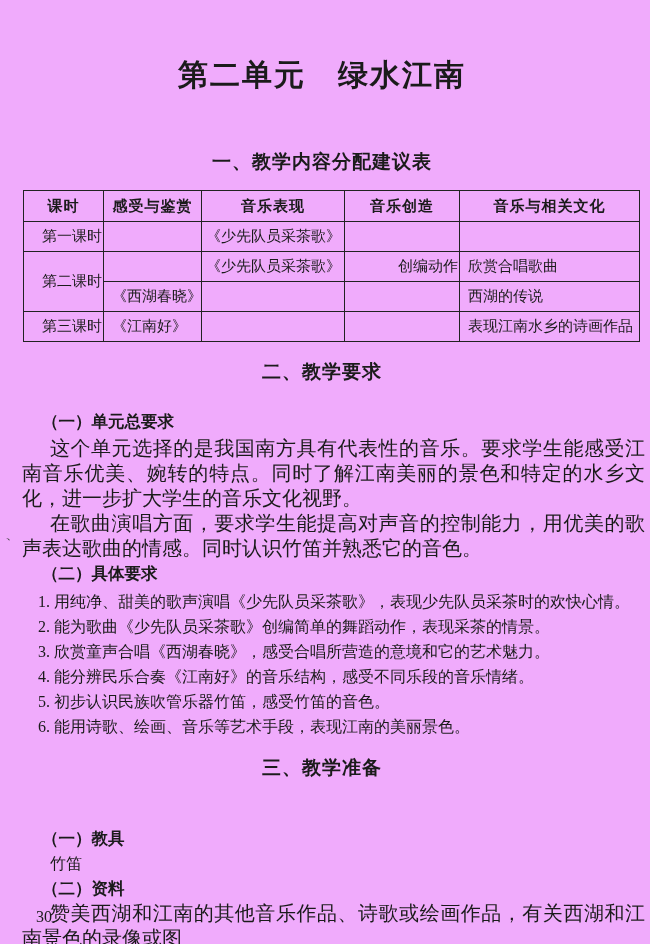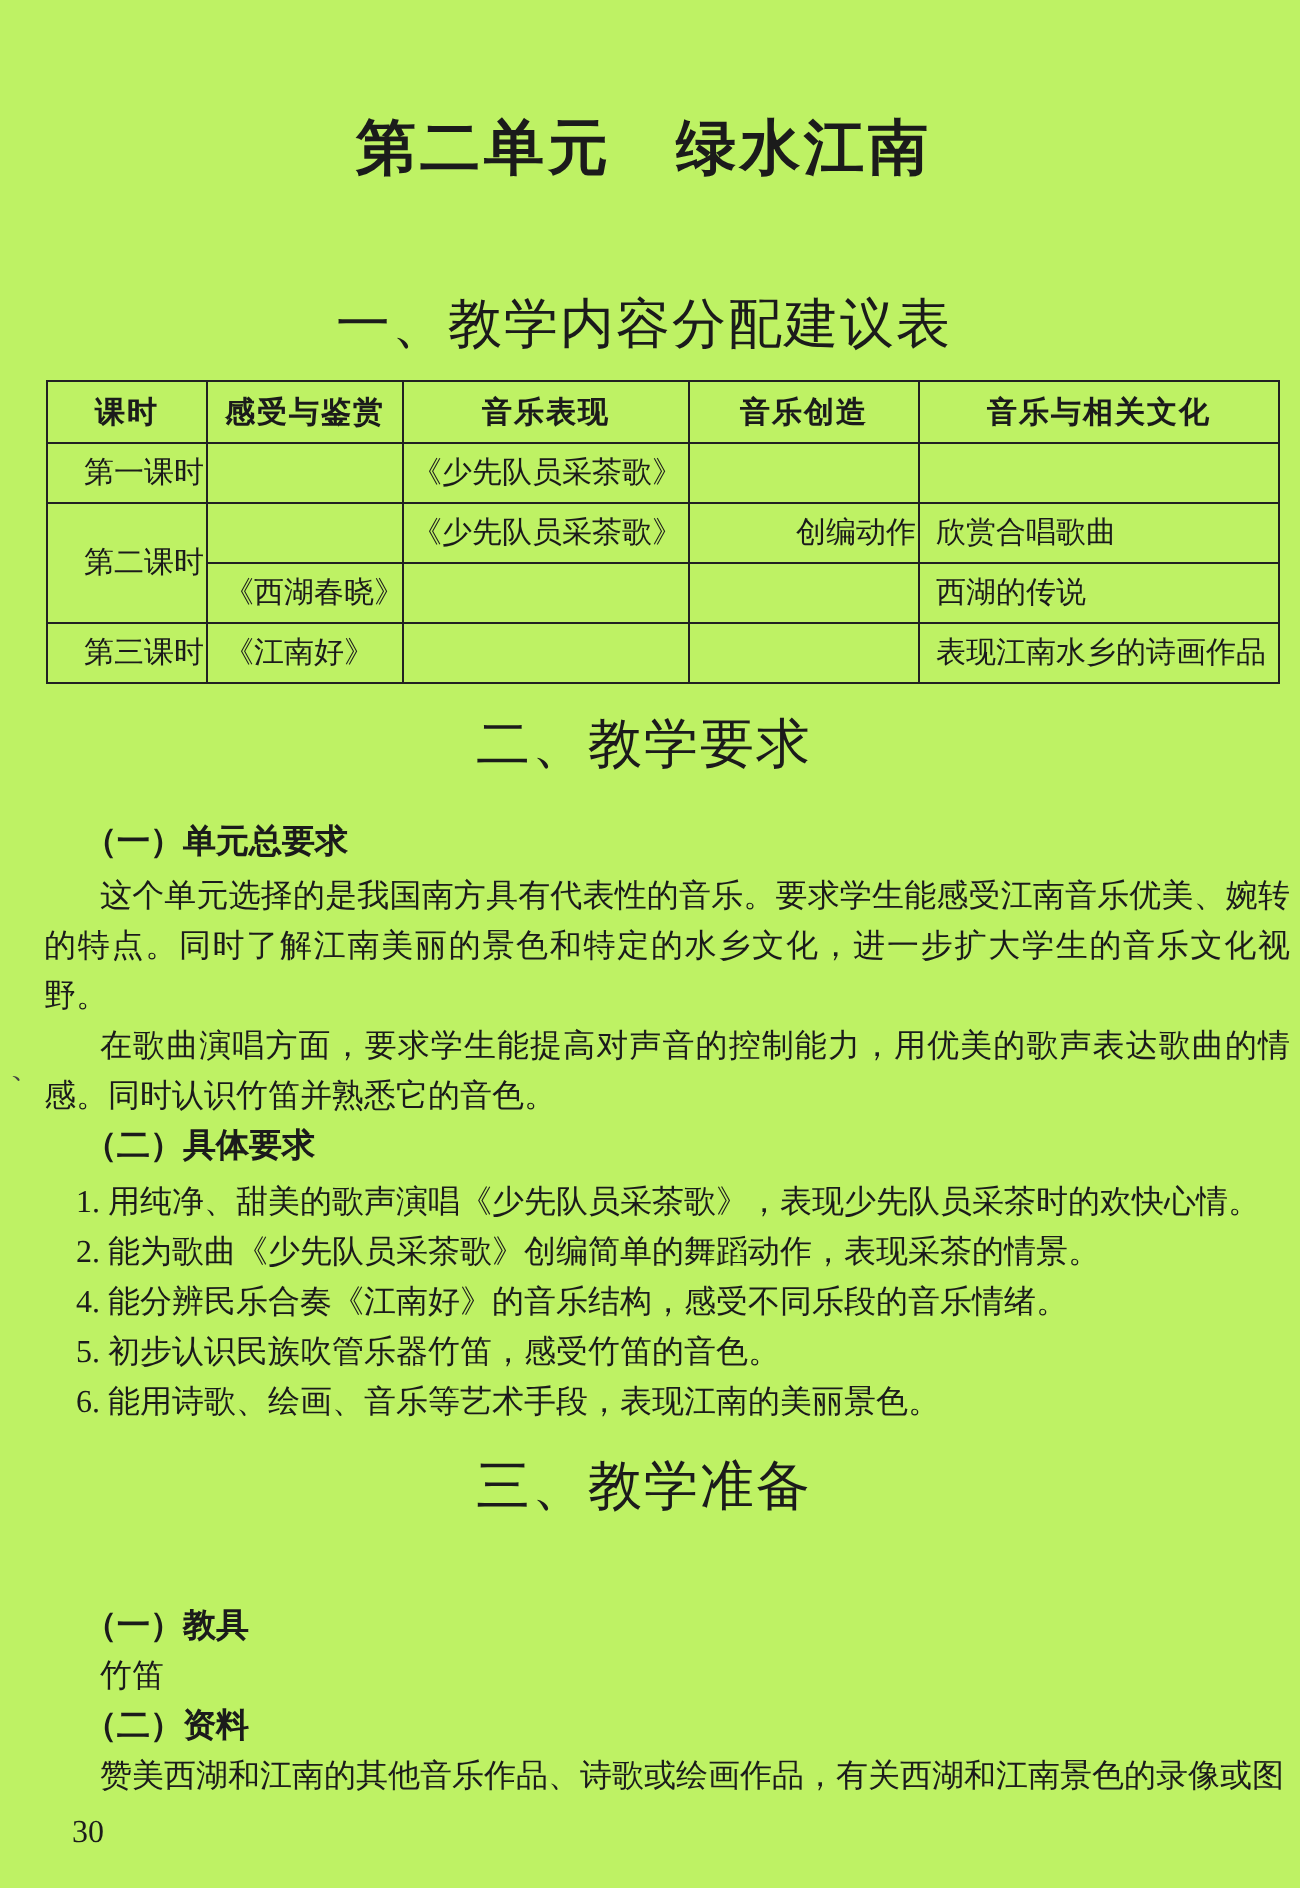--- a/index.html
+++ b/index.html
@@ -5,7 +5,7 @@
   html,body{margin:0;padding:0;background:#e8e8e8;}
   .page{
     position:relative; width:650px; height:944px; margin:0 auto;
-    background:#bef264; color:#1b1b1b; box-sizing:border-box;
+    background:#f0abfc; color:#1b1b1b; box-sizing:border-box;
     padding:55px 0 0 22px; overflow:hidden;
     font-family:"Liberation Serif","DejaVu Serif",serif;
   }

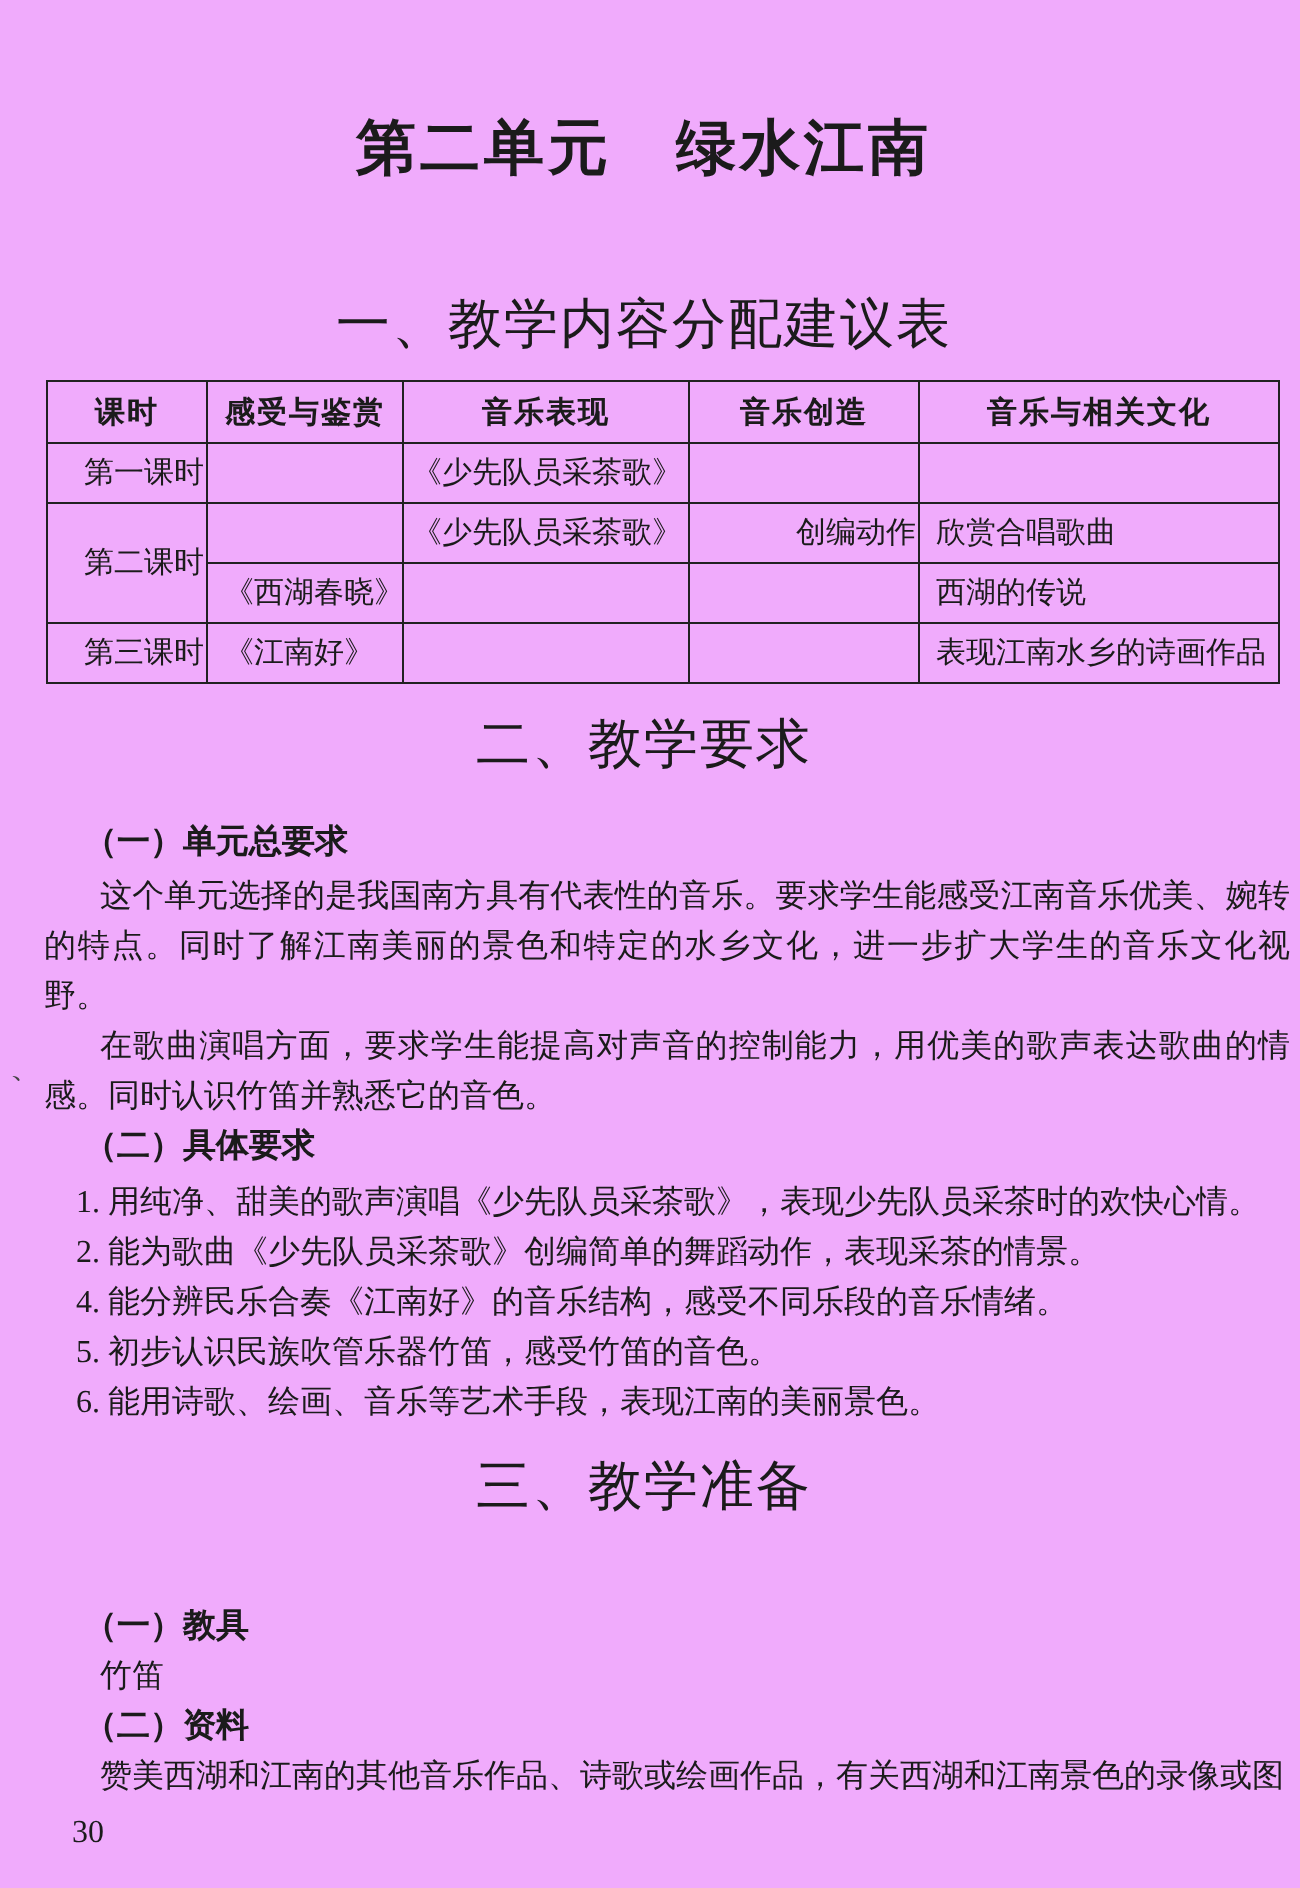--- a/index.html
+++ b/index.html
@@ -16,7 +16,7 @@
   }
   .h-sec{
     margin:0 6px 0 -22px; text-align:center;
-    font-weight:400; font-size:27px; line-height:30px; letter-spacing:1px;
+    font-weight:700; font-size:19px; line-height:30px; letter-spacing:1px;
   }
   .h-sec.h1{margin-top:52px;}
   .h-sec.h2{margin-top:15px;}

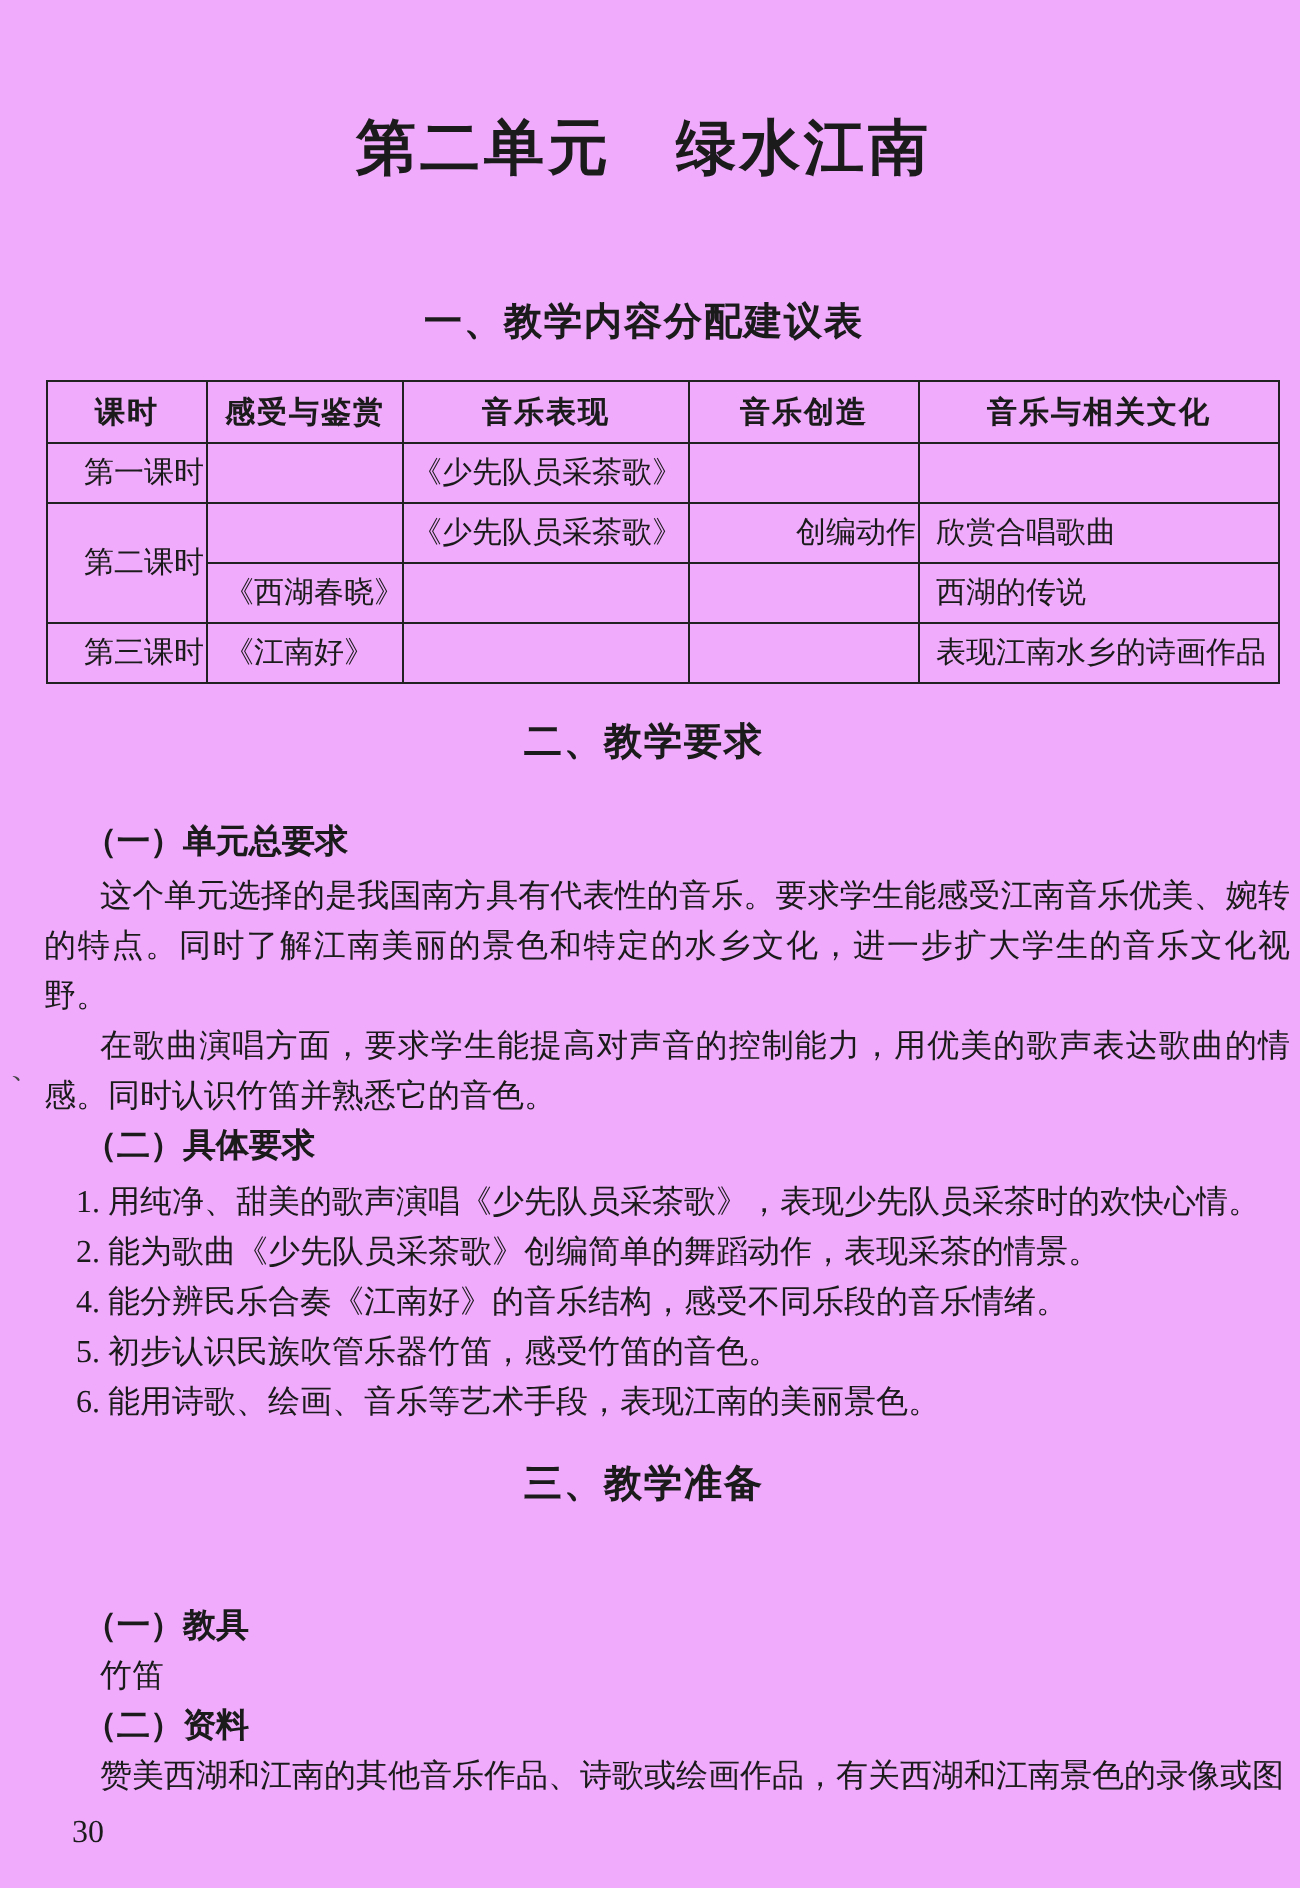--- a/index.html
+++ b/index.html
@@ -41,7 +41,7 @@
   .sub-h.mt22{margin-top:22px;}
   .sub-h.mt25{margin-top:43px;}
   .para{
-    margin:0 5px 0 0; font-size:16px; line-height:25px;
+    margin:0 5px 0 0; font-size:20px; line-height:25px;
     text-align:justify; text-indent:28px;
   }
   .para.mt2{margin-top:2px;}

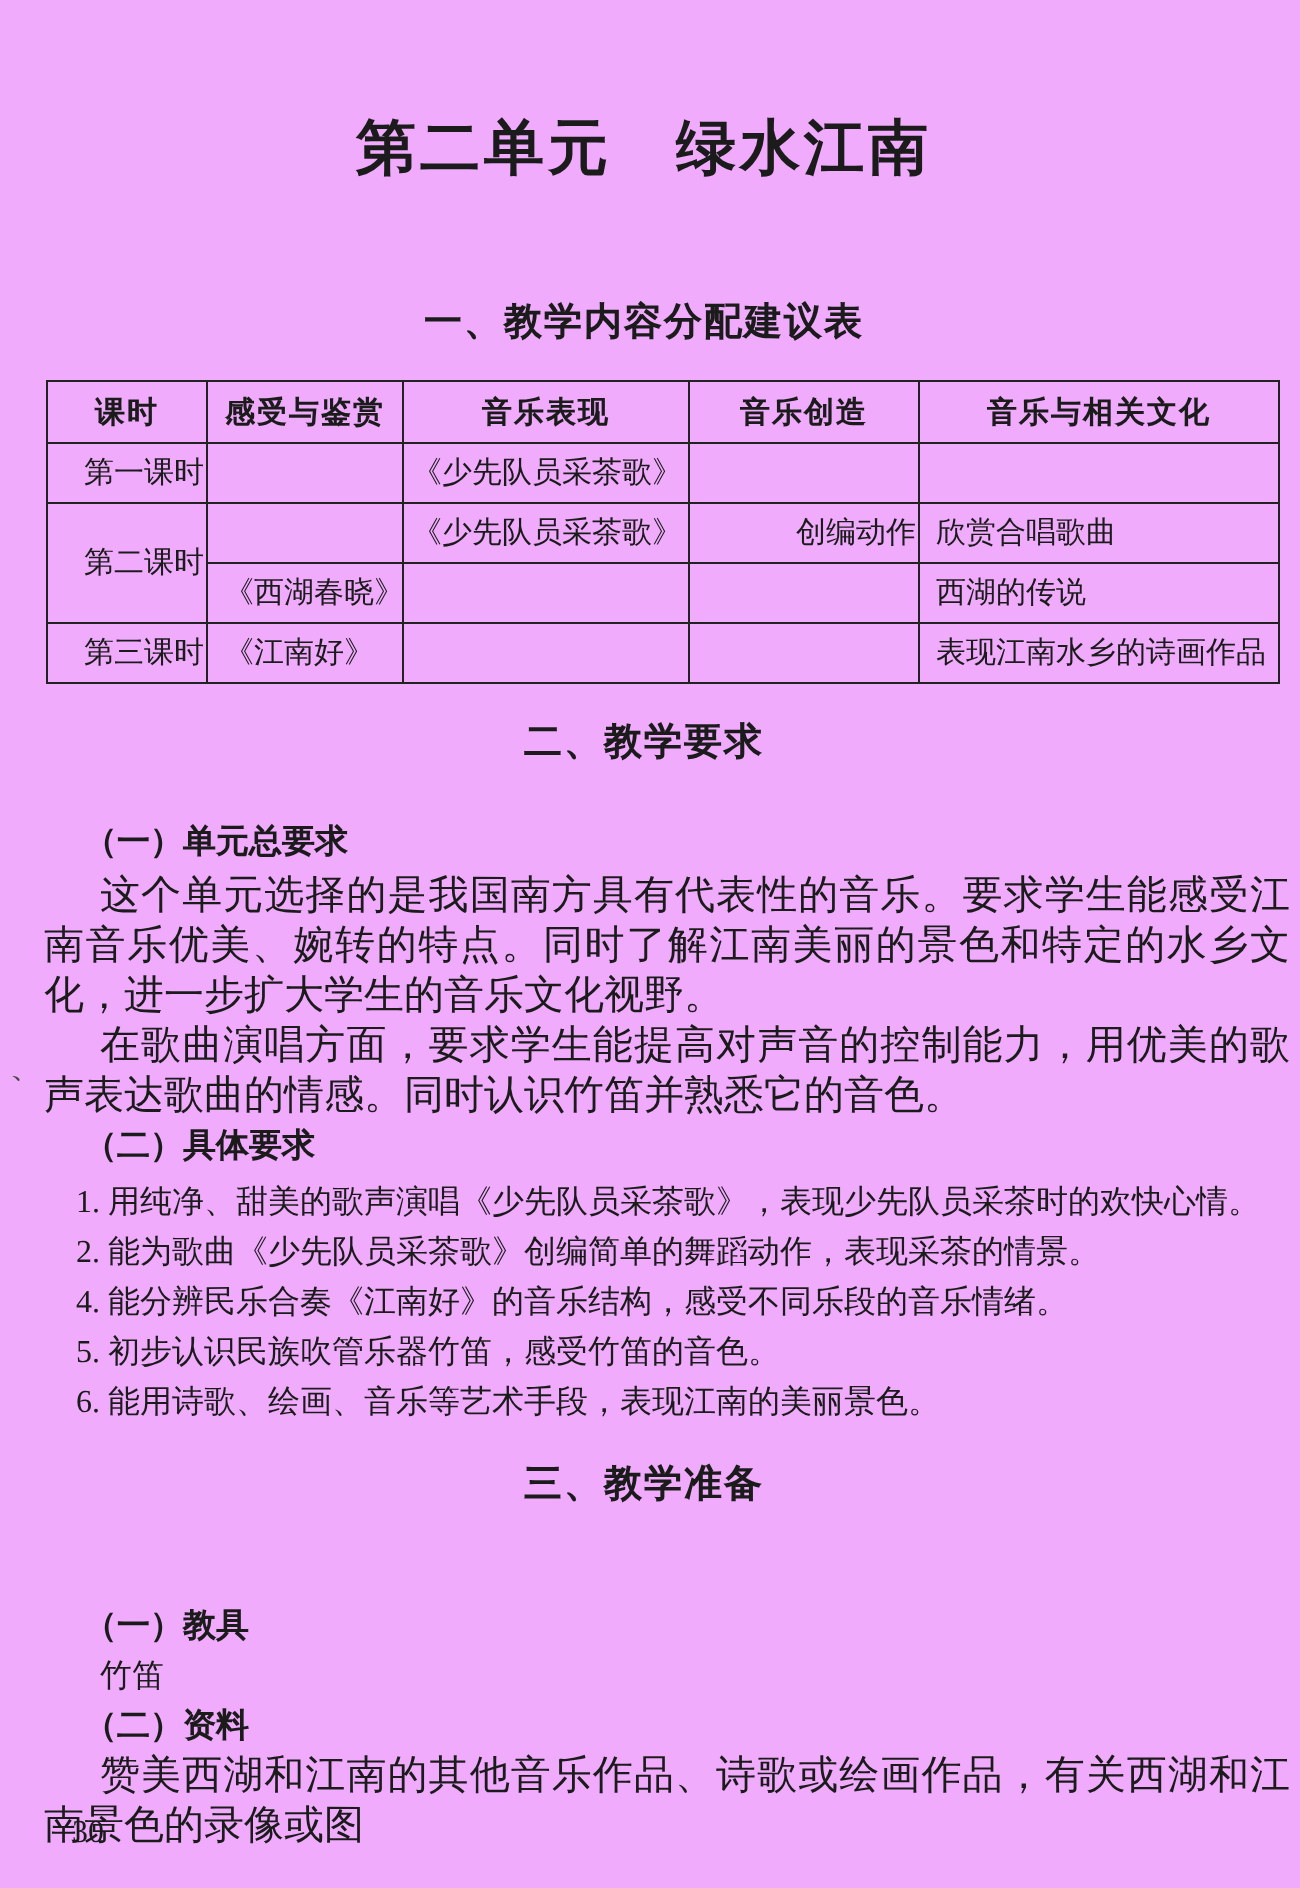--- a/index.html
+++ b/index.html
@@ -123,6 +123,7 @@
   <div class="list">
     <div class="item">1. 用纯净、甜美的歌声演唱《少先队员采茶歌》，表现少先队员采茶时的欢快心情。</div>
     <div class="item">2. 能为歌曲《少先队员采茶歌》创编简单的舞蹈动作，表现采茶的情景。</div>
+    <div class="item">3. 欣赏童声合唱《西湖春晓》，感受合唱所营造的意境和它的艺术魅力。</div>
     <div class="item">4. 能分辨民乐合奏《江南好》的音乐结构，感受不同乐段的音乐情绪。</div>
     <div class="item">5. 初步认识民族吹管乐器竹笛，感受竹笛的音色。</div>
     <div class="item">6. 能用诗歌、绘画、音乐等艺术手段，表现江南的美丽景色。</div>

